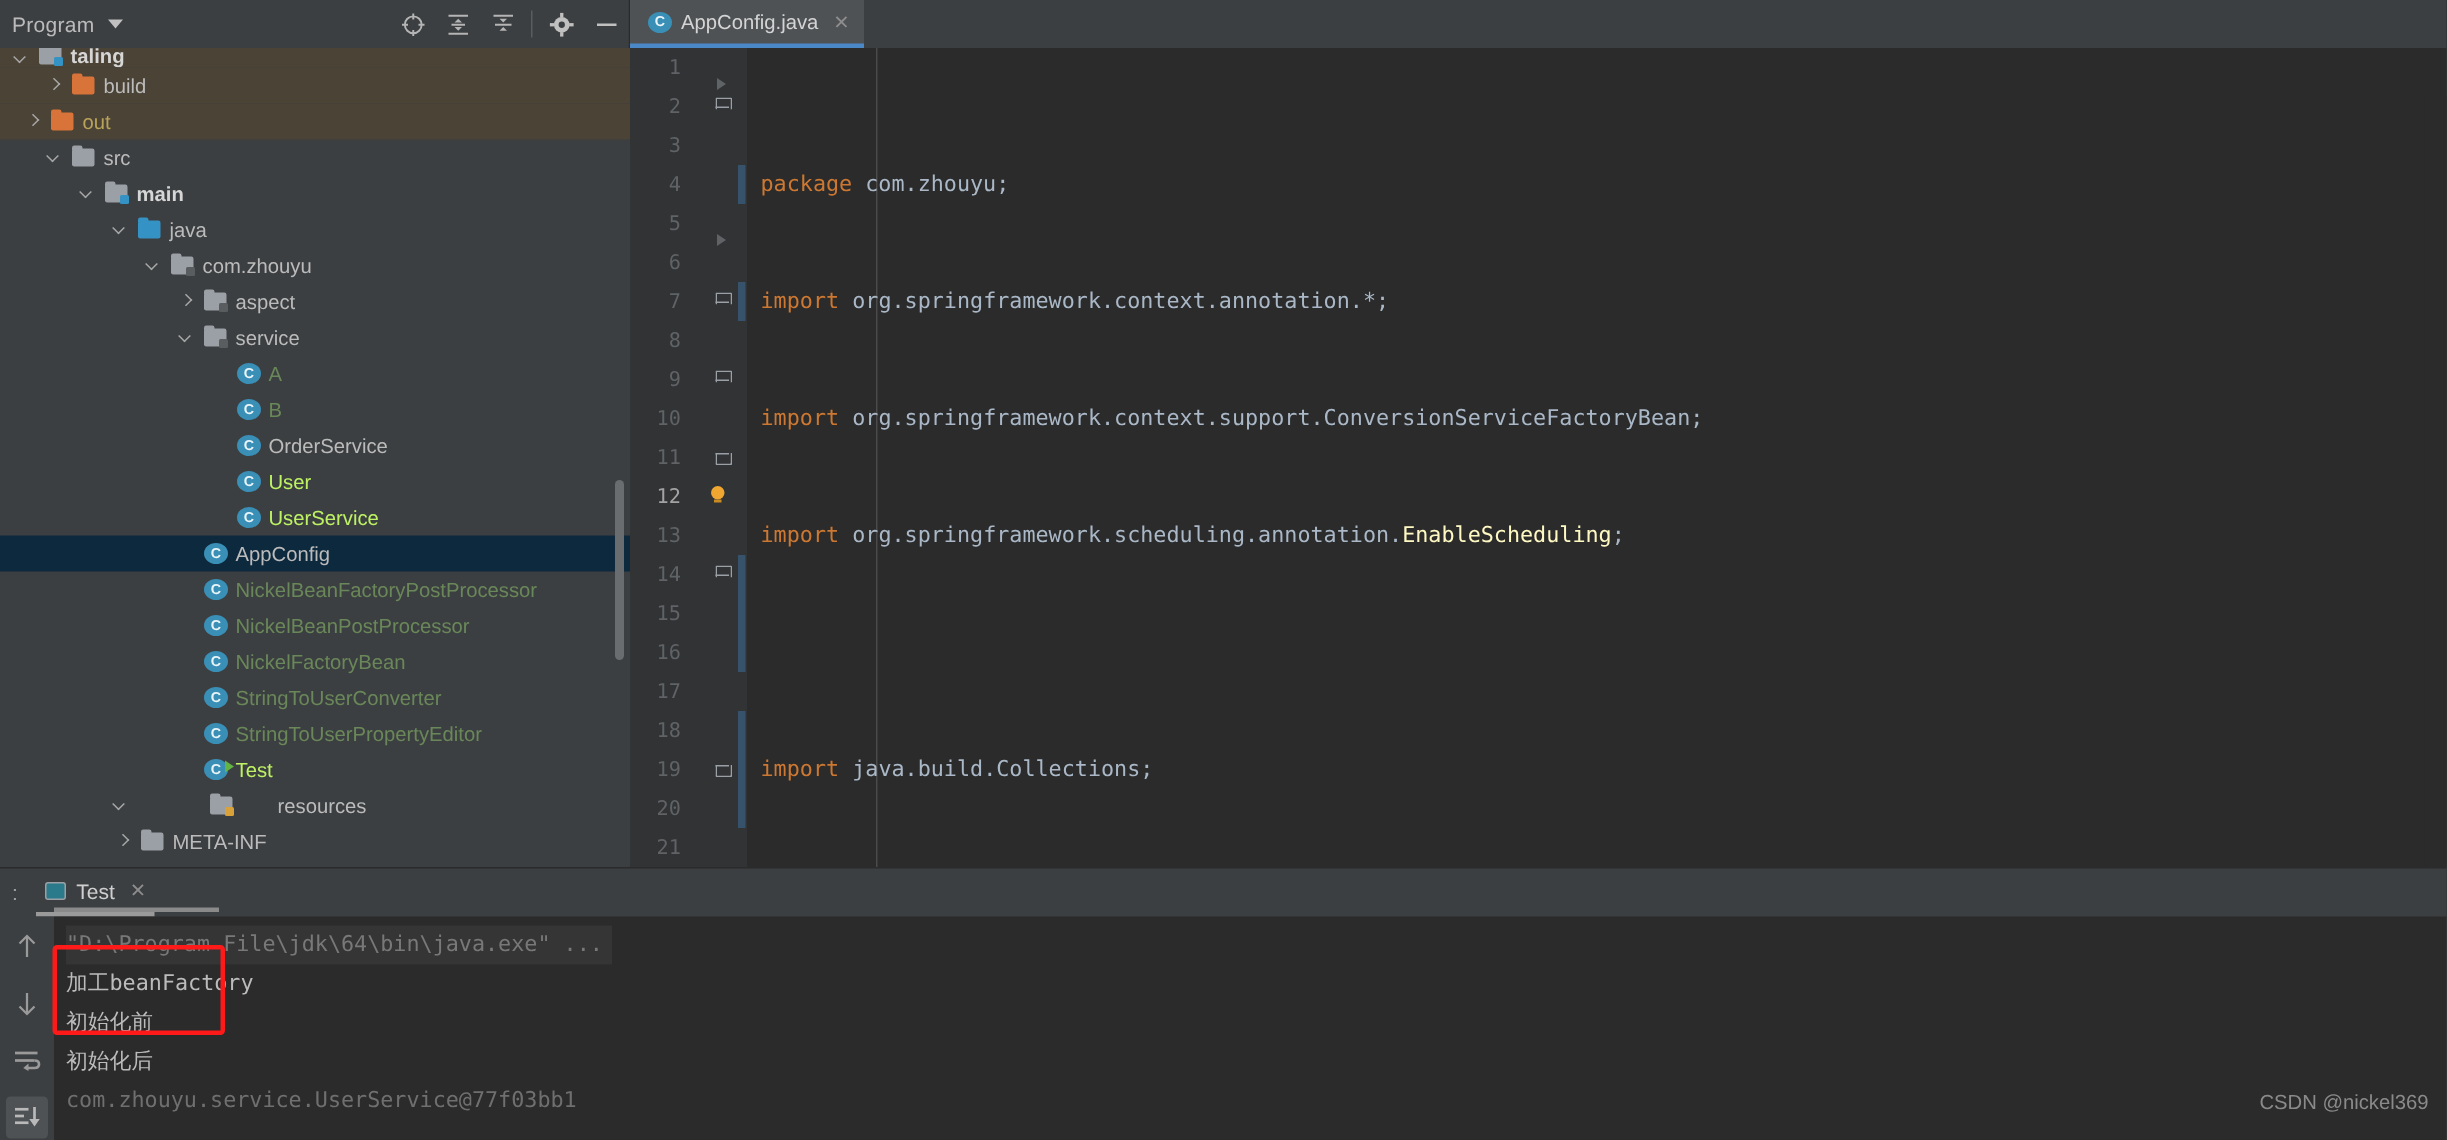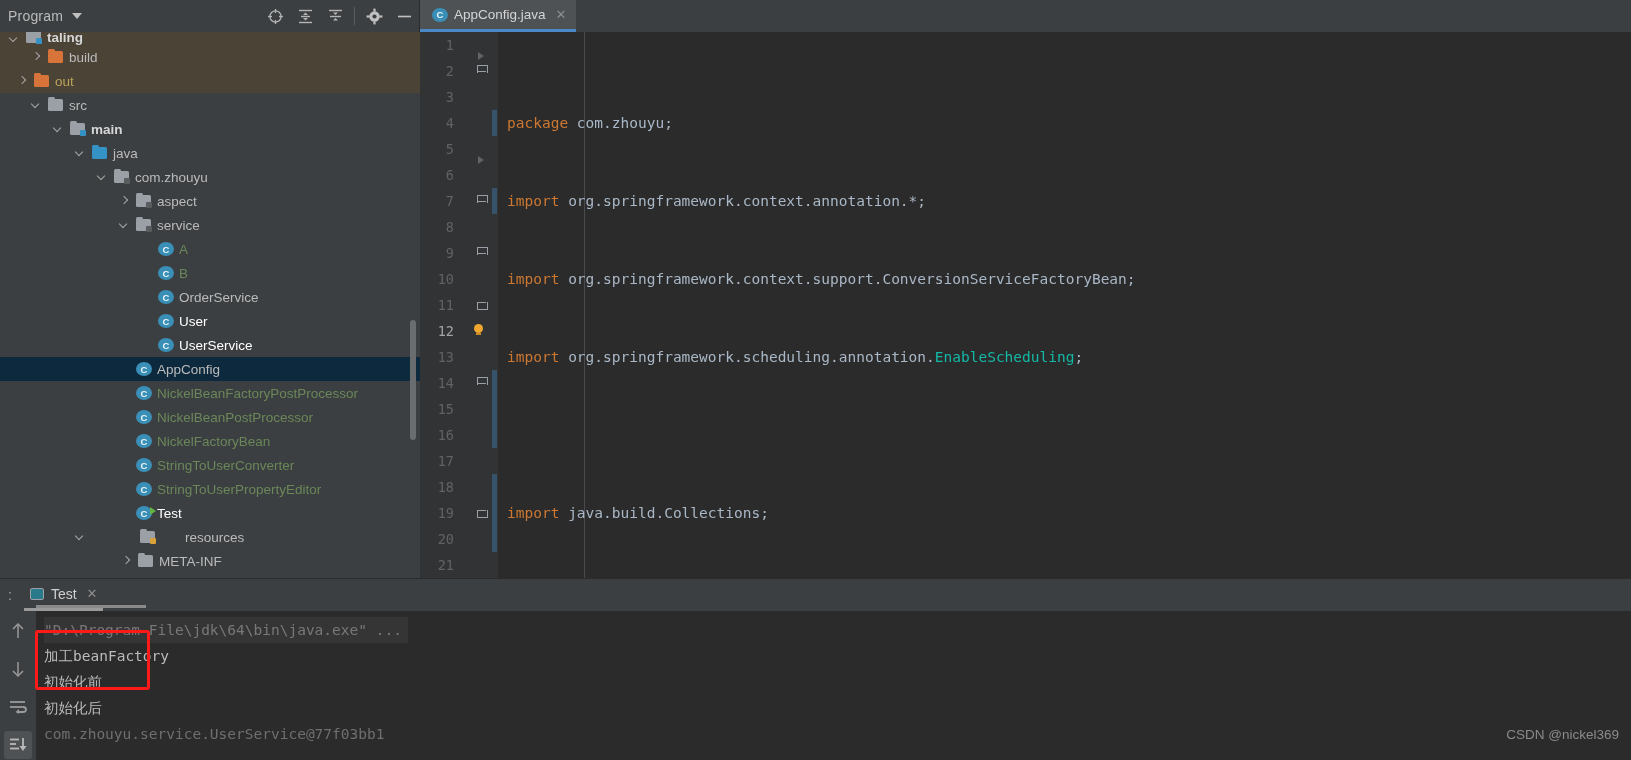--- a/index.html
+++ b/index.html
@@ -106,7 +106,7 @@
     border-bottom:4px solid transparent;
   }
   .c-green { color:#6a8759; }
-  .c-grey  { color:#ffffff;text-align:right; }
+  .c-grey  { color:#bef264;text-align:right; }
   .c-olive { color:#b9a25a; }
 
   .tree-scroll {

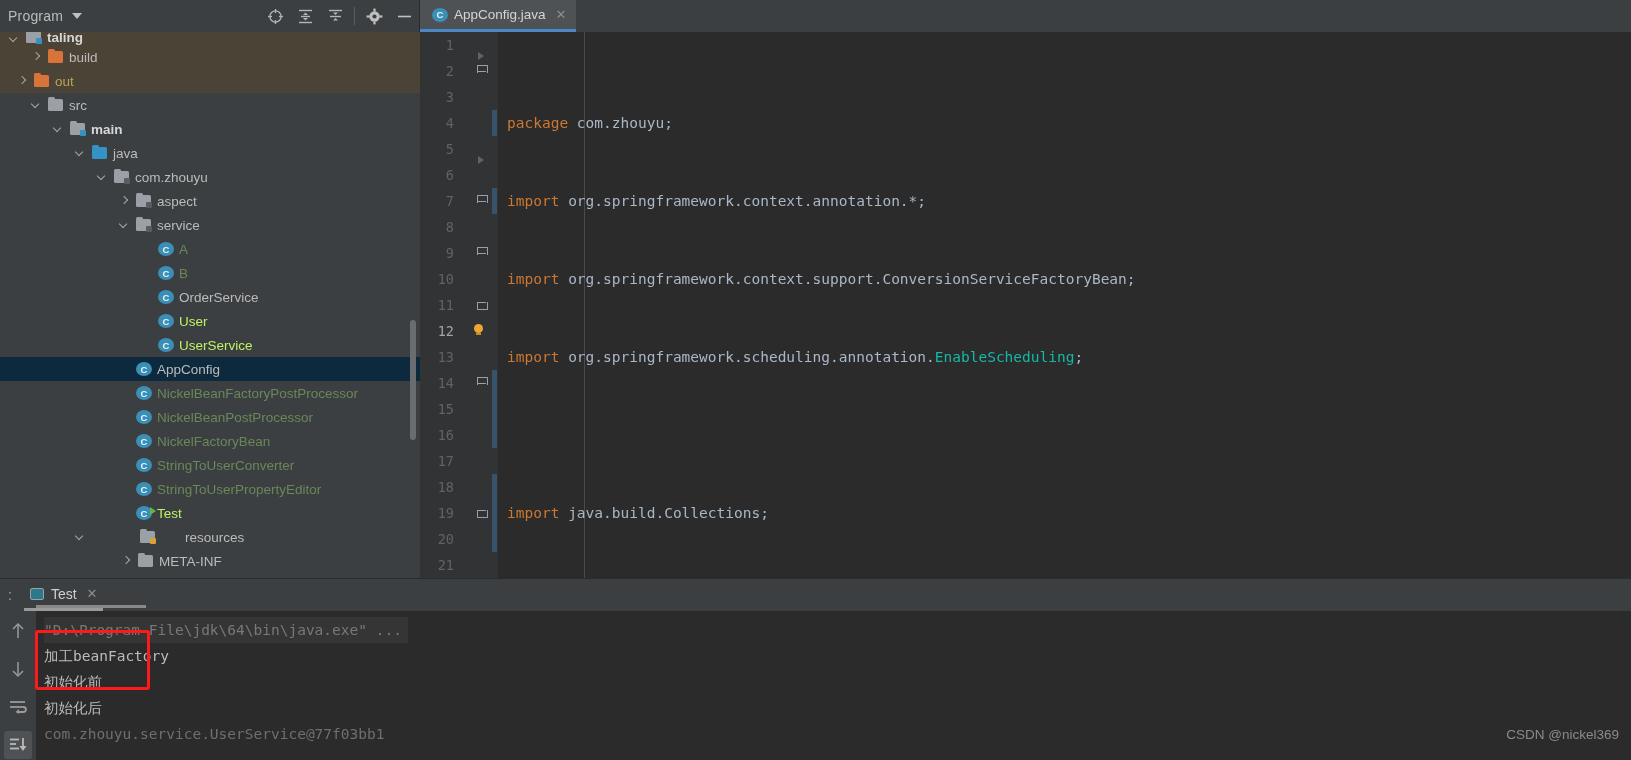--- a/index.html
+++ b/index.html
@@ -184,7 +184,7 @@
   }
   .cl { height:26px; padding-left:9px; position:relative; }
   .kw   { color:#cc7832; }
-  .mth  { color:#14b8a6; }
+  .mth  { color:#fef9c3; }
   .ident{ color:#a9b7c6; }
   .indent-guide {
     position:absolute; top:0; width:1px; height:100%; background:#4b4b4b;

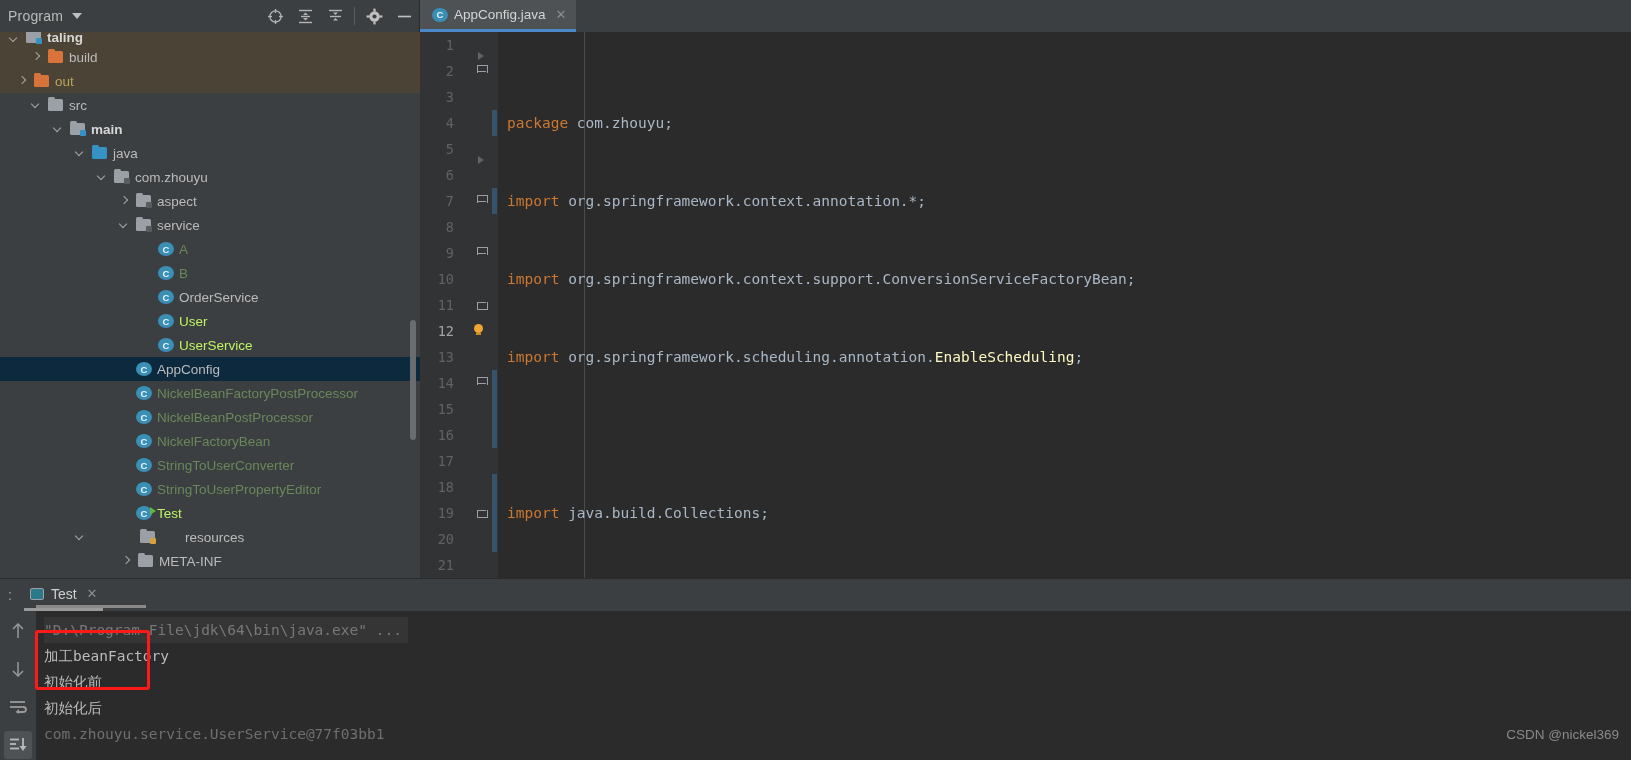--- a/index.html
+++ b/index.html
@@ -471,7 +471,7 @@
           </span>
           <span class="tlabel">resources</span>
         </div>
-        <div class="trow" style="padding-left: 120px;">
+        <div class="trow" style="padding-left: 76px;">
           <span class="arrow r"></span>
           <span style="display: inline-block; width: 6px; flex: 0 0 6px;"></span>
           <span class="ico">

